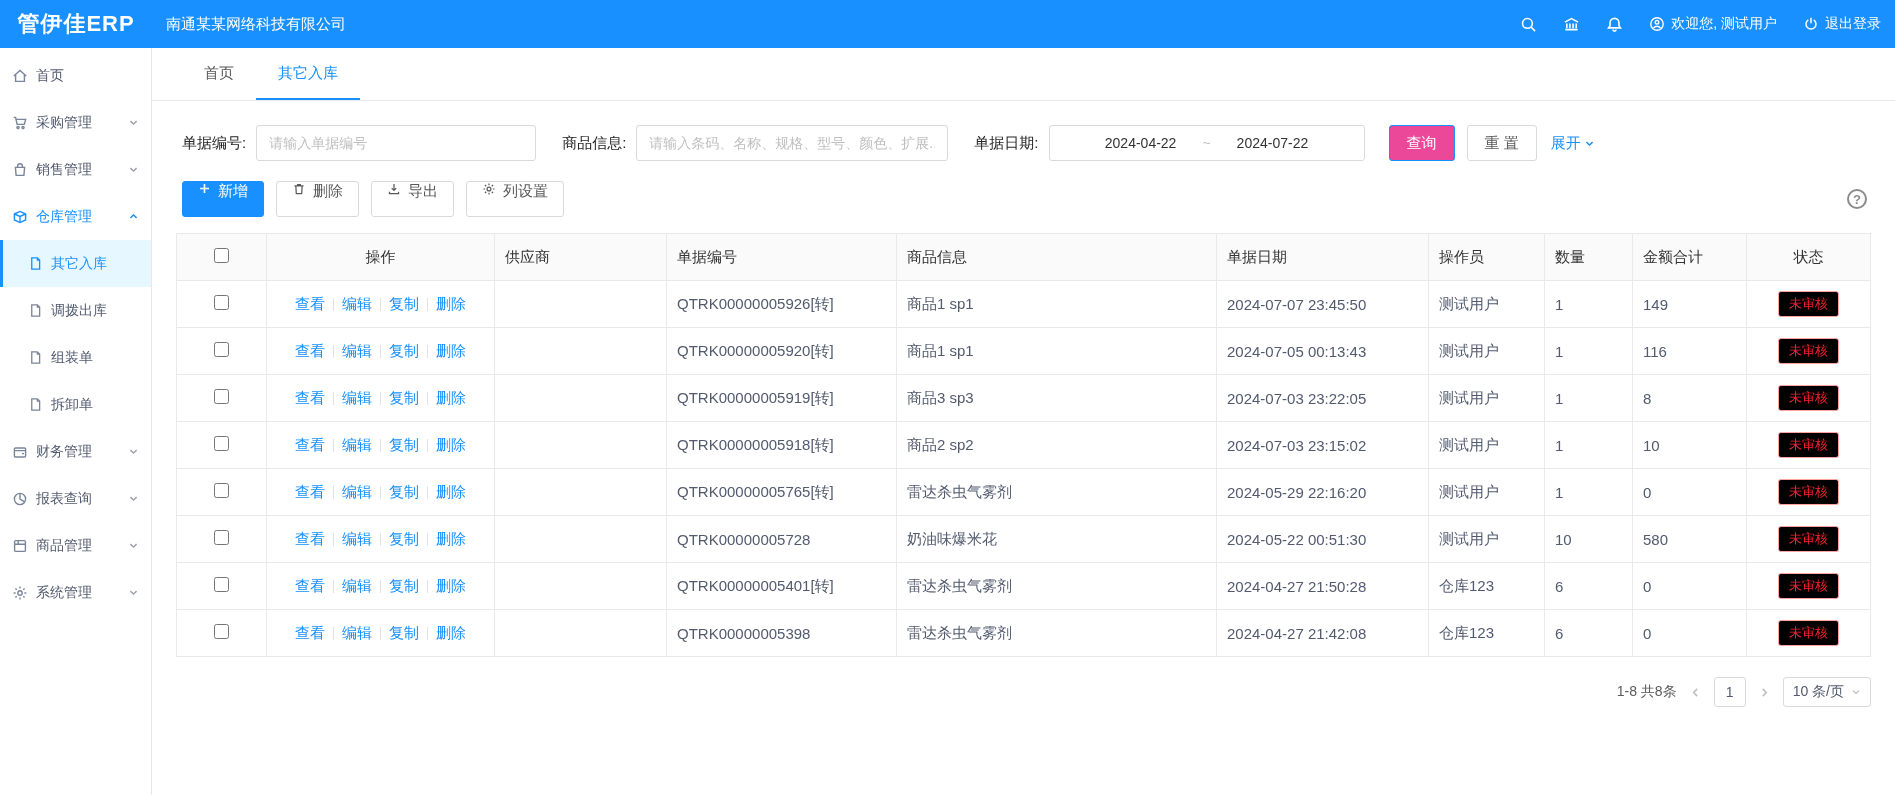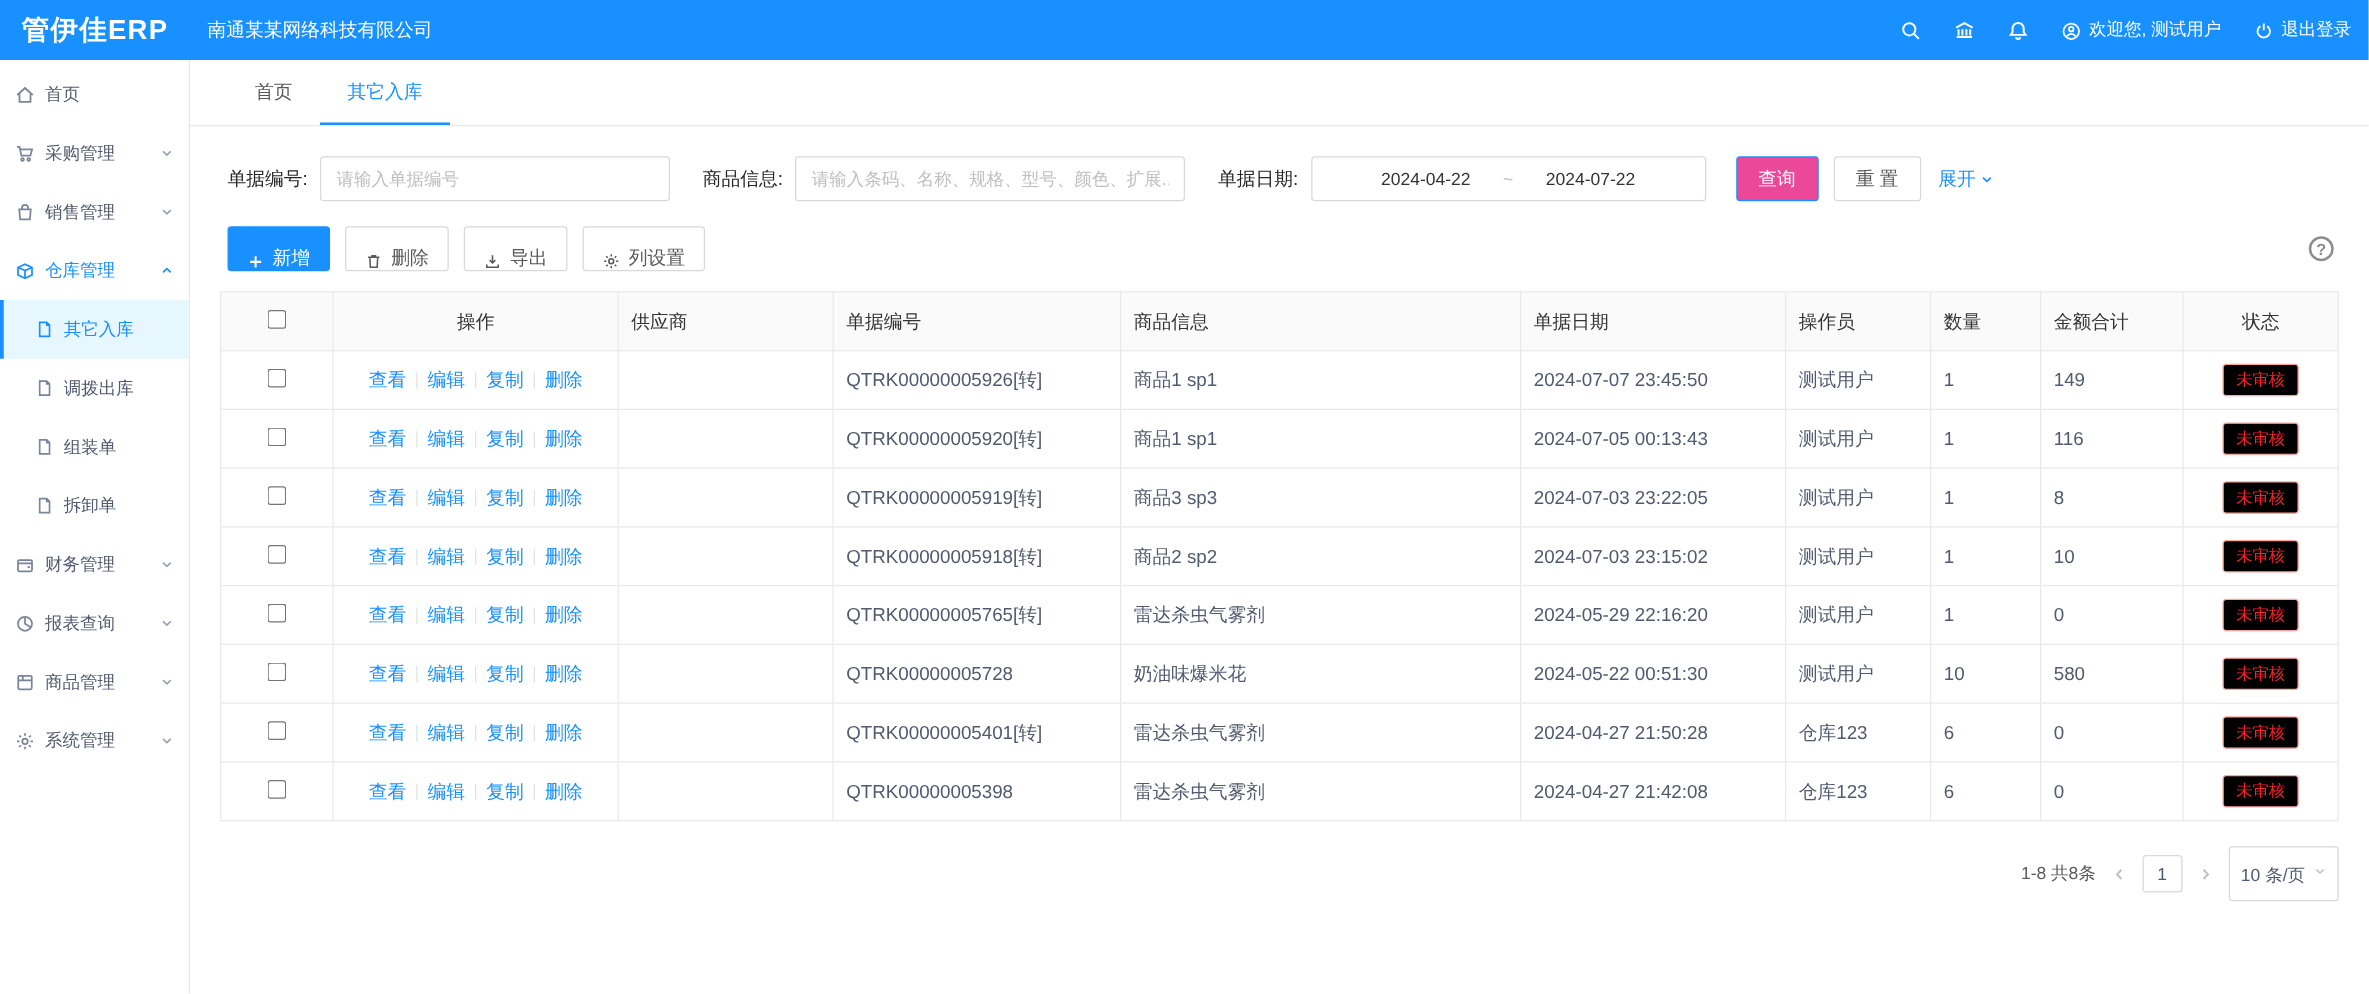--- a/index.html
+++ b/index.html
@@ -13,7 +13,7 @@
   .company{font-size:15px;margin-left:14px}
   .topbar-right{margin-left:auto;display:flex;align-items:center;gap:26px;font-size:14px}
   .tb-icon{display:flex;cursor:pointer}
-  .tb-item{display:flex;align-items:flex-end;gap:6px;cursor:pointer;white-space:nowrap}
+  .tb-item{display:flex;align-items:center;gap:6px;cursor:pointer;white-space:nowrap}
 
   
   .layout{display:flex;flex:1;min-height:0}

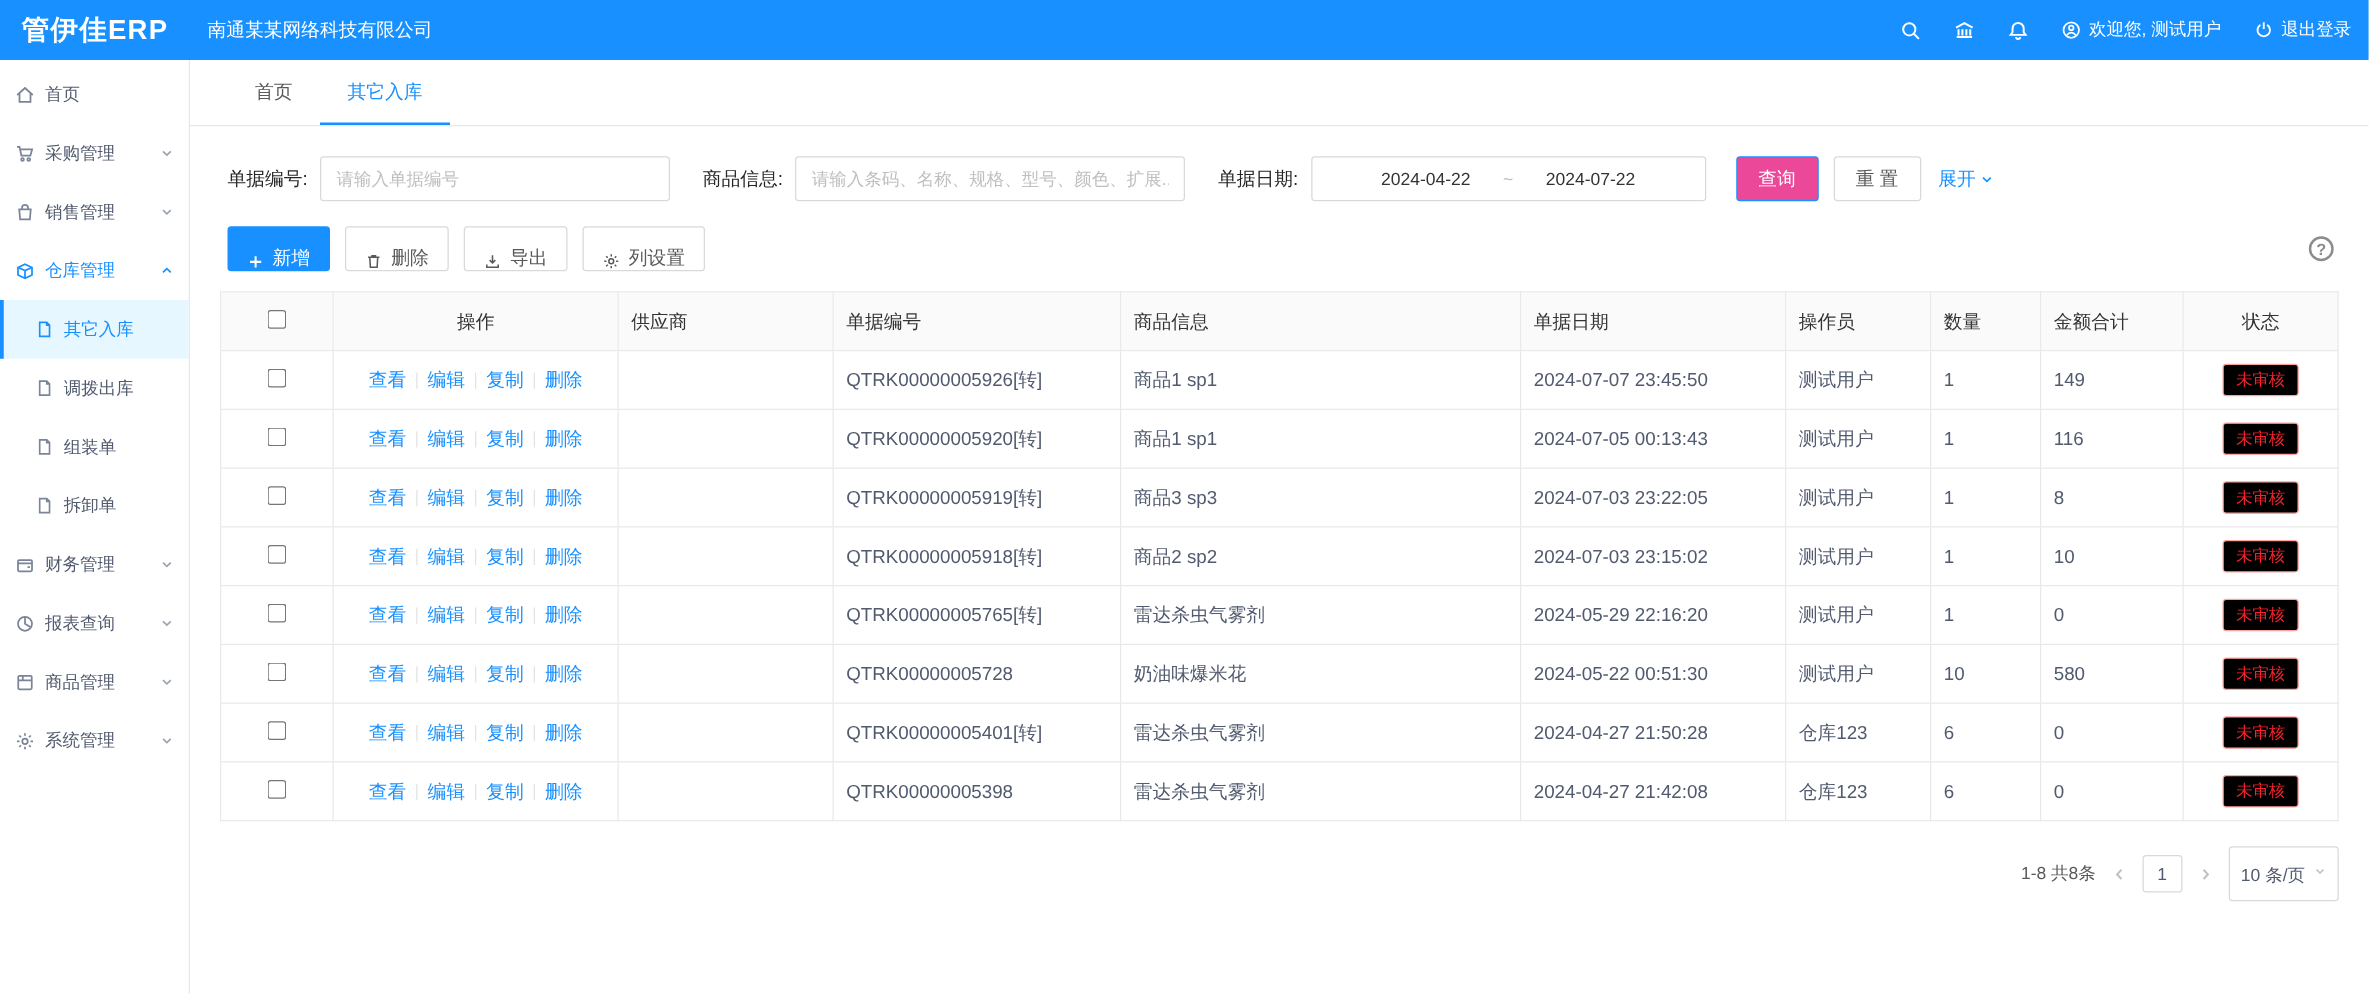--- a/index.html
+++ b/index.html
@@ -45,7 +45,7 @@
 
   
   .toolbar{display:flex;align-items:center;padding:20px 28px 16px 30px;gap:12px}
-  .tbtn{height:36px;padding:0 15px;display:flex;align-items:flex-end;gap:7px;border:1px solid #d9d9d9;border-radius:3px;background:#fff;color:#595959;font-size:15px;cursor:pointer;font-family:inherit}
+  .tbtn{height:36px;padding:0 15px;display:flex;align-items:flex-start;gap:7px;border:1px solid #d9d9d9;border-radius:3px;background:#fff;color:#595959;font-size:15px;cursor:pointer;font-family:inherit}
   .tbtn.primary{background:#1890ff;border-color:#1890ff;color:#fff}
   .help{margin-left:auto;width:20px;height:20px;border:2px solid #8c8c8c;border-radius:50%;color:#8c8c8c;font-size:13px;font-weight:bold;display:flex;align-items:center;justify-content:center;cursor:pointer}
 

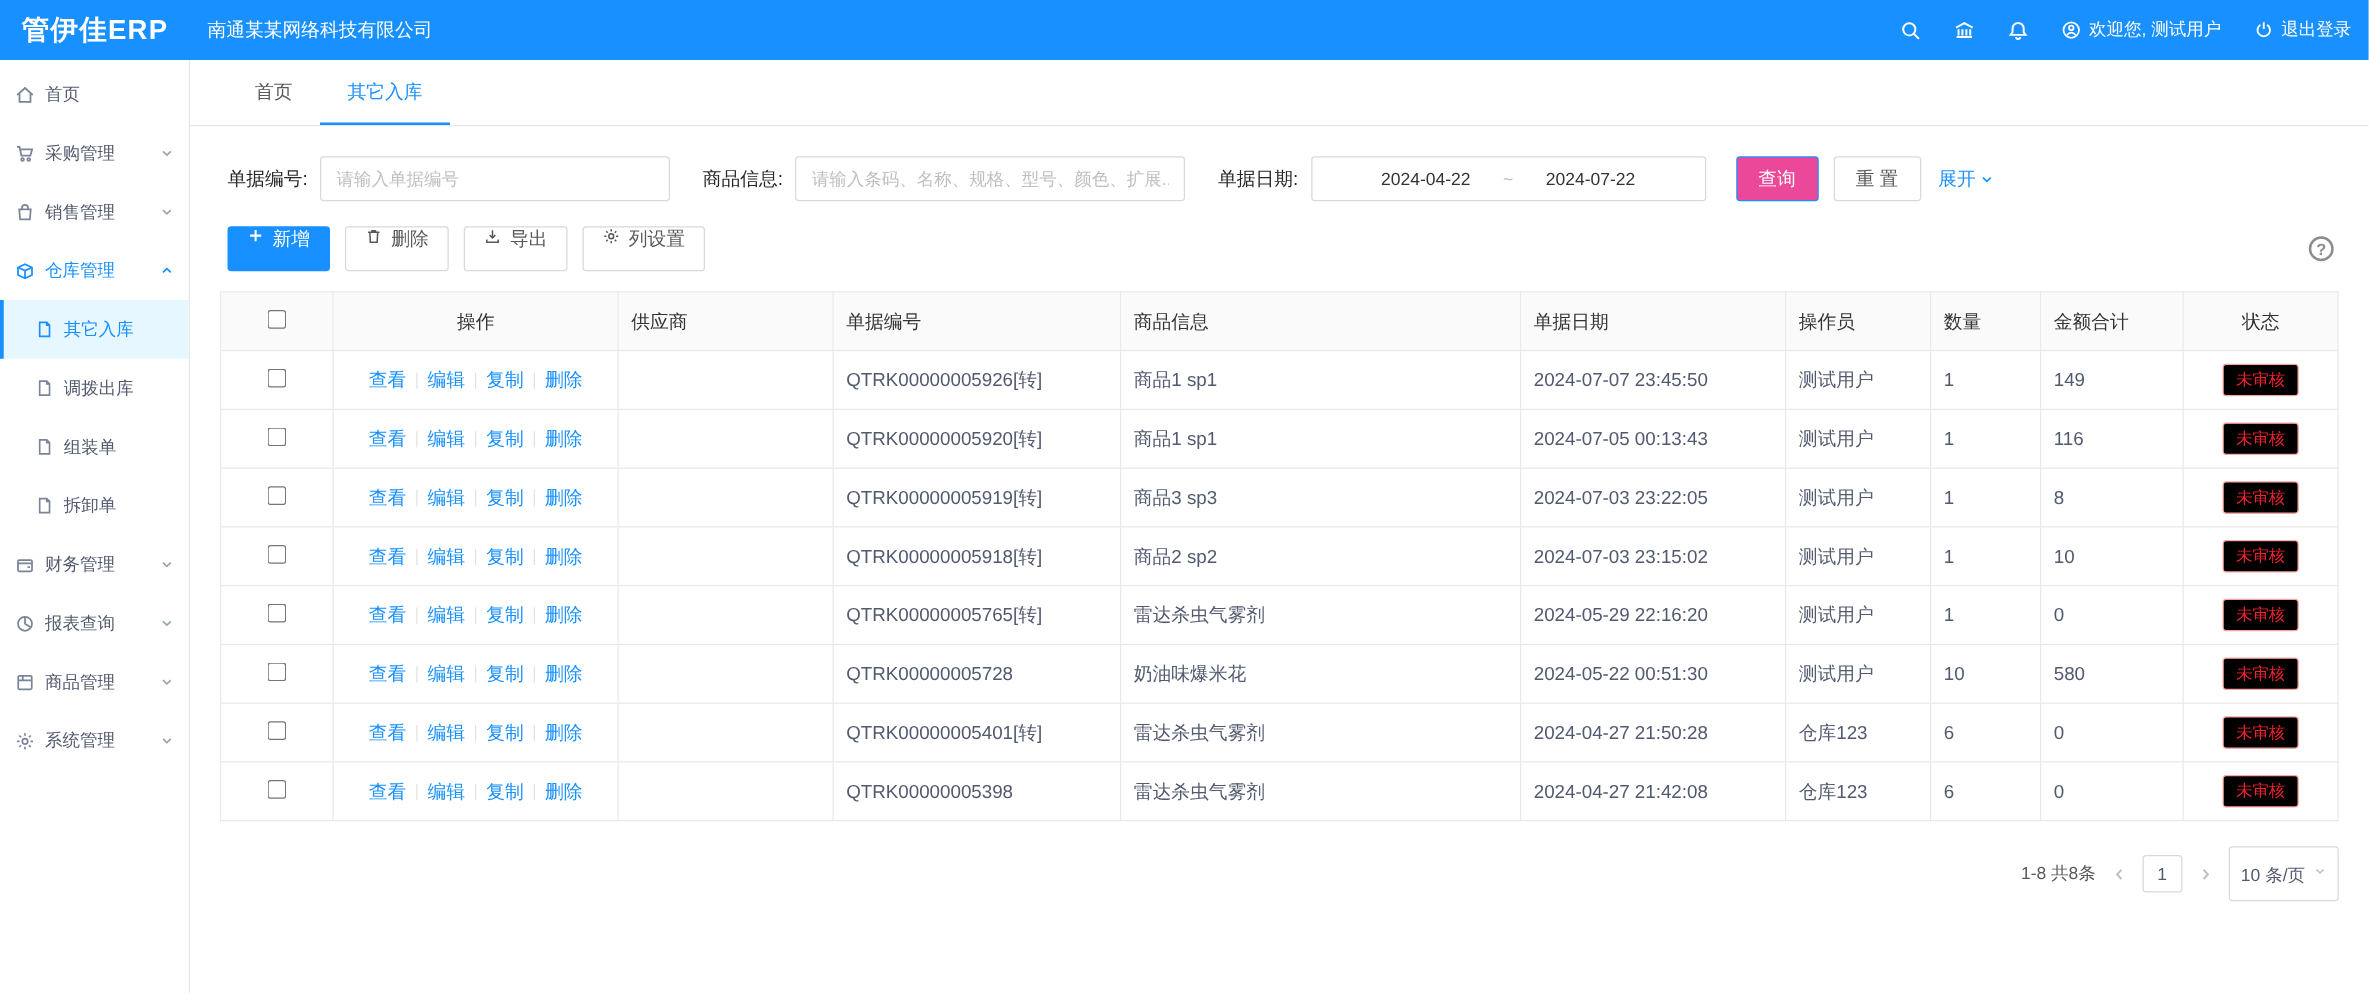--- a/index.html
+++ b/index.html
@@ -65,7 +65,7 @@
   .pagination{display:flex;align-items:center;justify-content:flex-end;gap:12px;padding:20px 24px;font-size:14px;color:#595959}
   .pg-arrow{display:flex;color:#bfbfbf;cursor:pointer}
   .page-num{min-width:32px;height:30px;border:1px solid #d9d9d9;border-radius:3px;display:flex;align-items:center;justify-content:center;color:#515a6e;cursor:pointer;background:#fff}
-  .page-size{height:44px;border:1px solid #d9d9d9;border-radius:3px;display:flex;gap:7px;padding:14px 9px;cursor:pointer;color:#515a6e}
+  .page-size{height:30px;border:1px solid #d9d9d9;border-radius:3px;display:flex;align-items:center;gap:7px;padding:14px 9px;cursor:pointer;color:#515a6e}
   .page-size .chev-d{display:flex;color:#bfbfbf}
 </style>
 </head>

